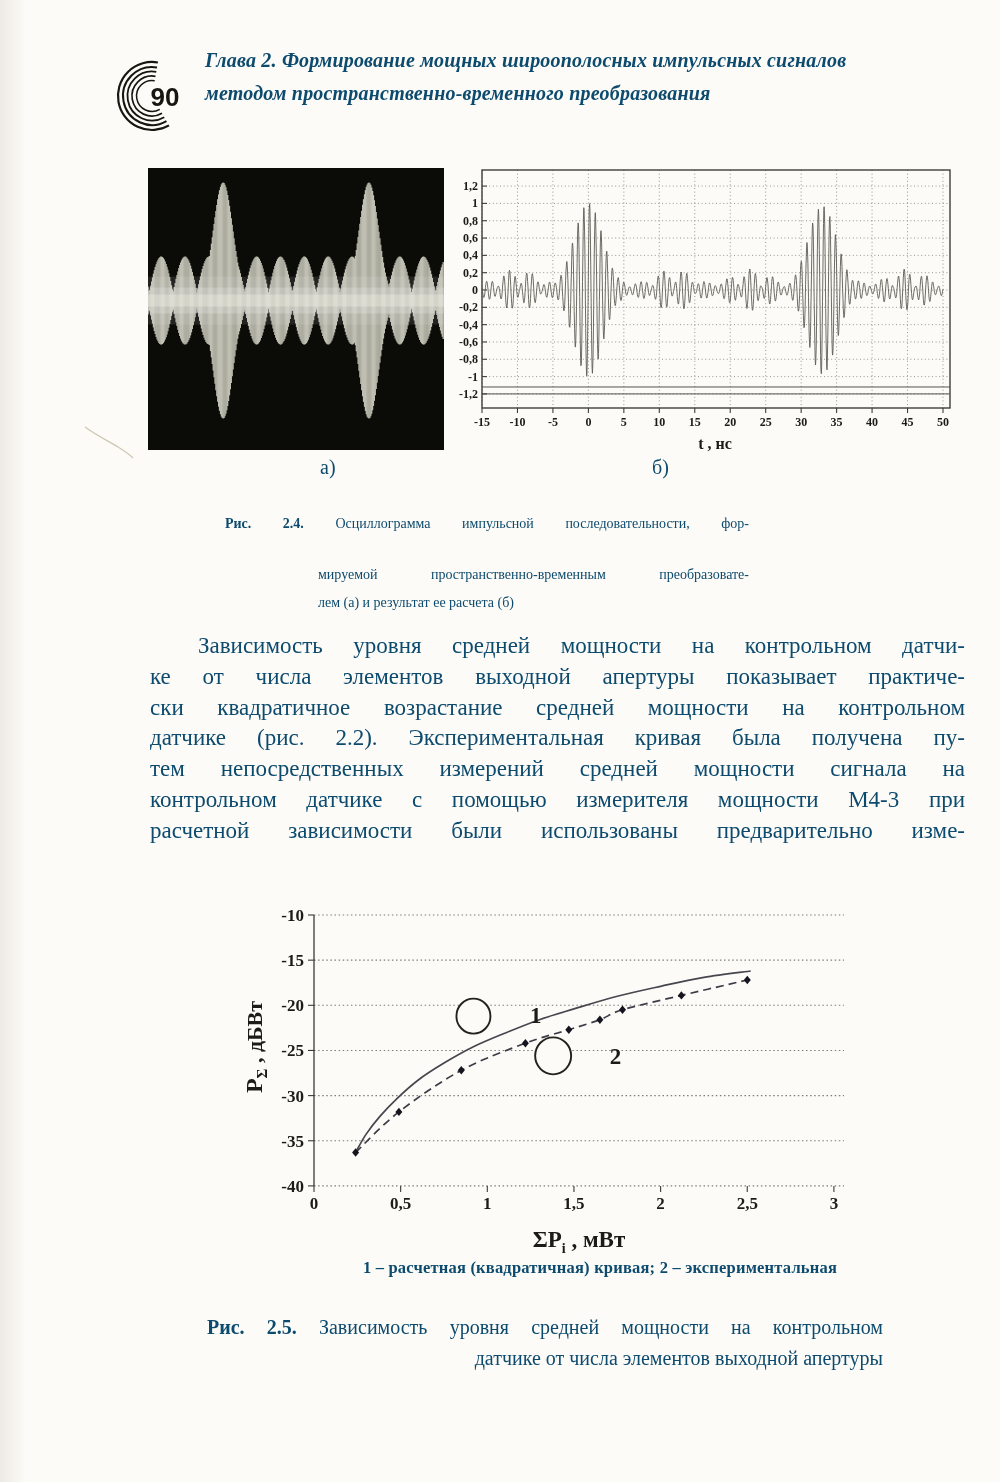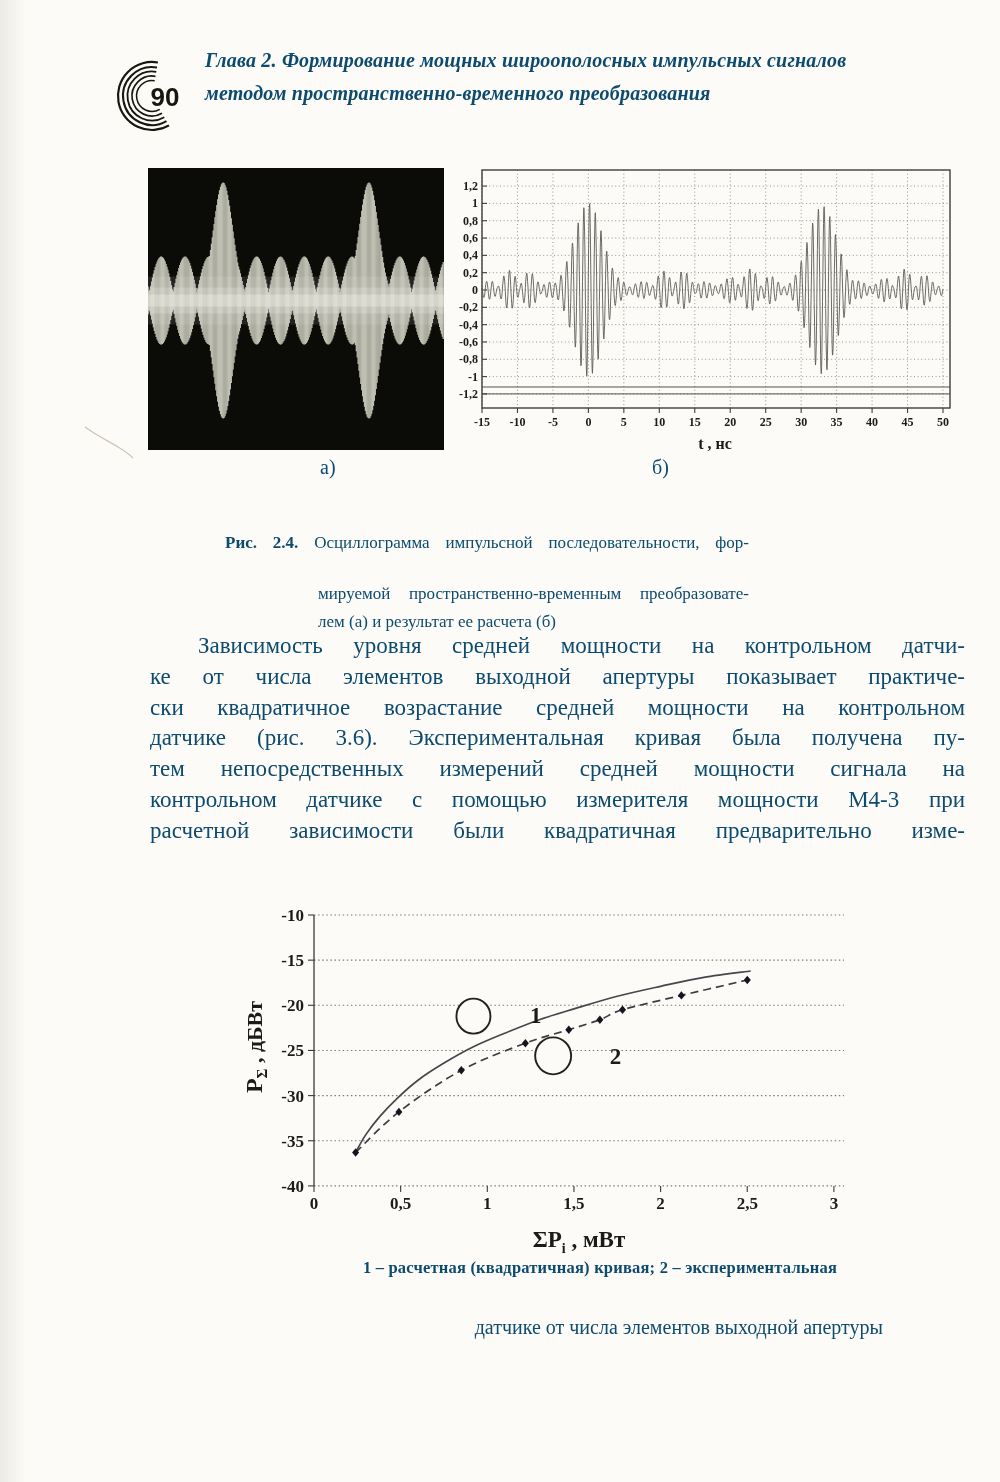--- a/index.html
+++ b/index.html
@@ -25,8 +25,8 @@
   #label-b{left:652px;top:456px;}
   #plot-b{position:absolute;left:450px;top:158px;width:516px;height:312px;}
   .caption24{
-    position:absolute;left:225px;top:529px;width:524px;
-    font-size:17px;line-height:28.5px;
+    position:absolute;left:225px;top:510px;width:524px;
+    font-size:14px;line-height:28.5px;
   }
   .caption24 .l1{text-align:justify;text-align-last:justify;}
   .caption24 .l2{padding-left:93px;text-align:justify;text-align-last:justify;margin-top:22px;}

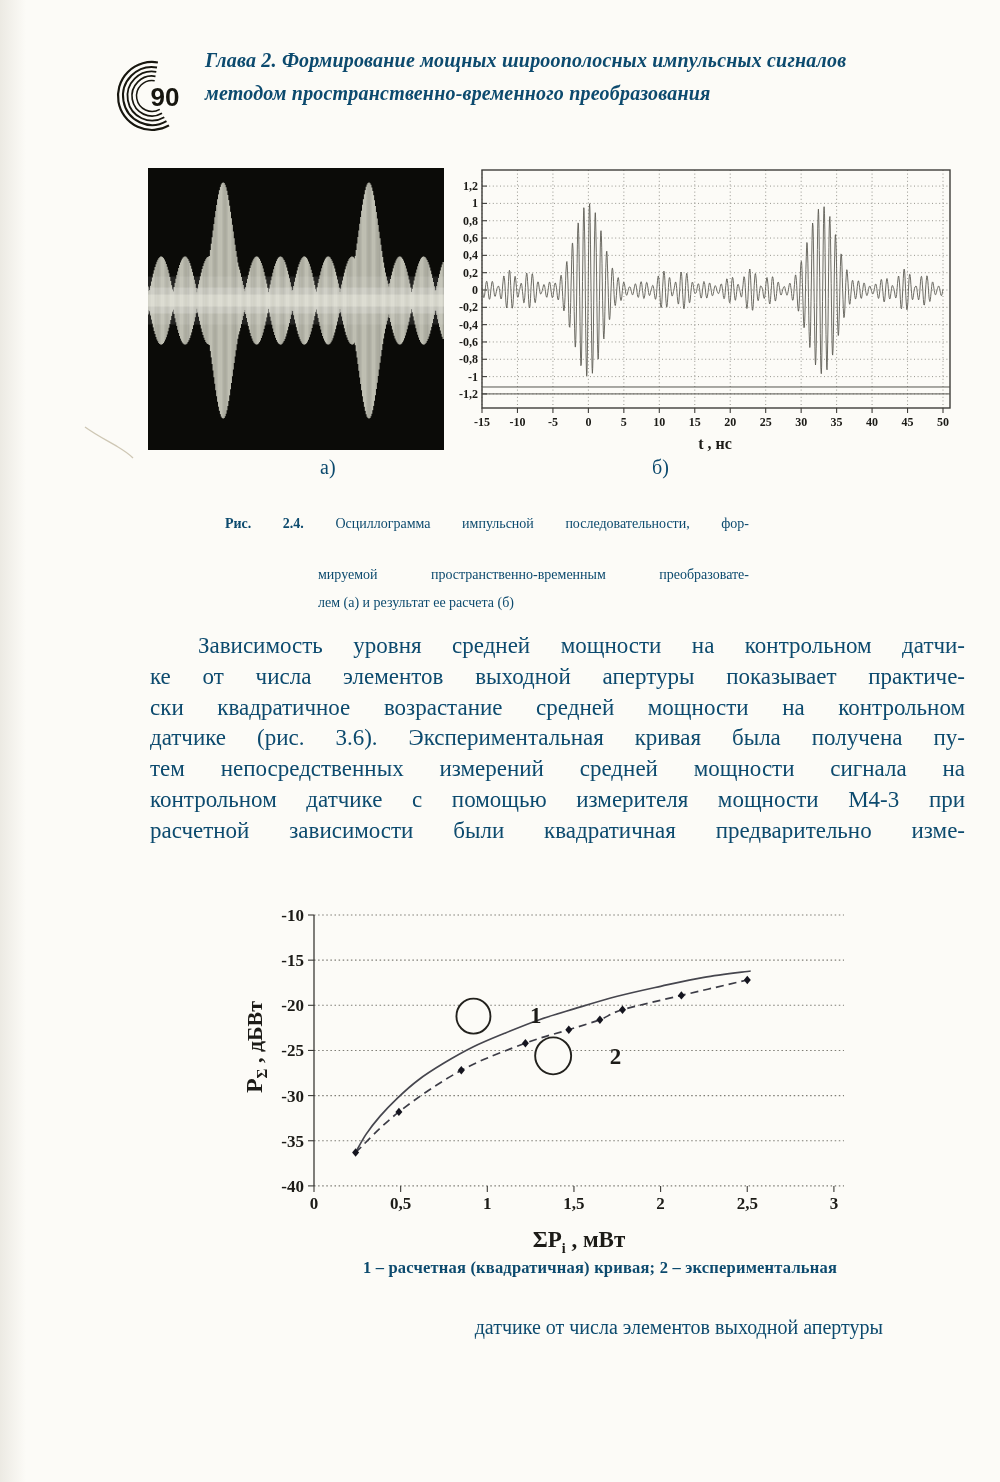--- a/index.html
+++ b/index.html
@@ -516,7 +516,7 @@
     <div class="pl first">Зависимость уровня средней мощности на контрольном датчи-</div>
     <div class="pl">ке от числа элементов выходной апертуры показывает практиче-</div>
     <div class="pl">ски квадратичное возрастание средней мощности на контрольном</div>
-    <div class="pl">датчике (рис. 3.6). Экспериментальная кривая была получена пу-</div>
+    <div class="pl">датчике (рис. 2.2). Экспериментальная кривая была получена пу-</div>
     <div class="pl">тем непосредственных измерений средней мощности сигнала на</div>
     <div class="pl">контрольном датчике с помощью измерителя мощности М4-3 при</div>
     <div class="pl">расчетной зависимости были квадратичная предварительно изме-</div>

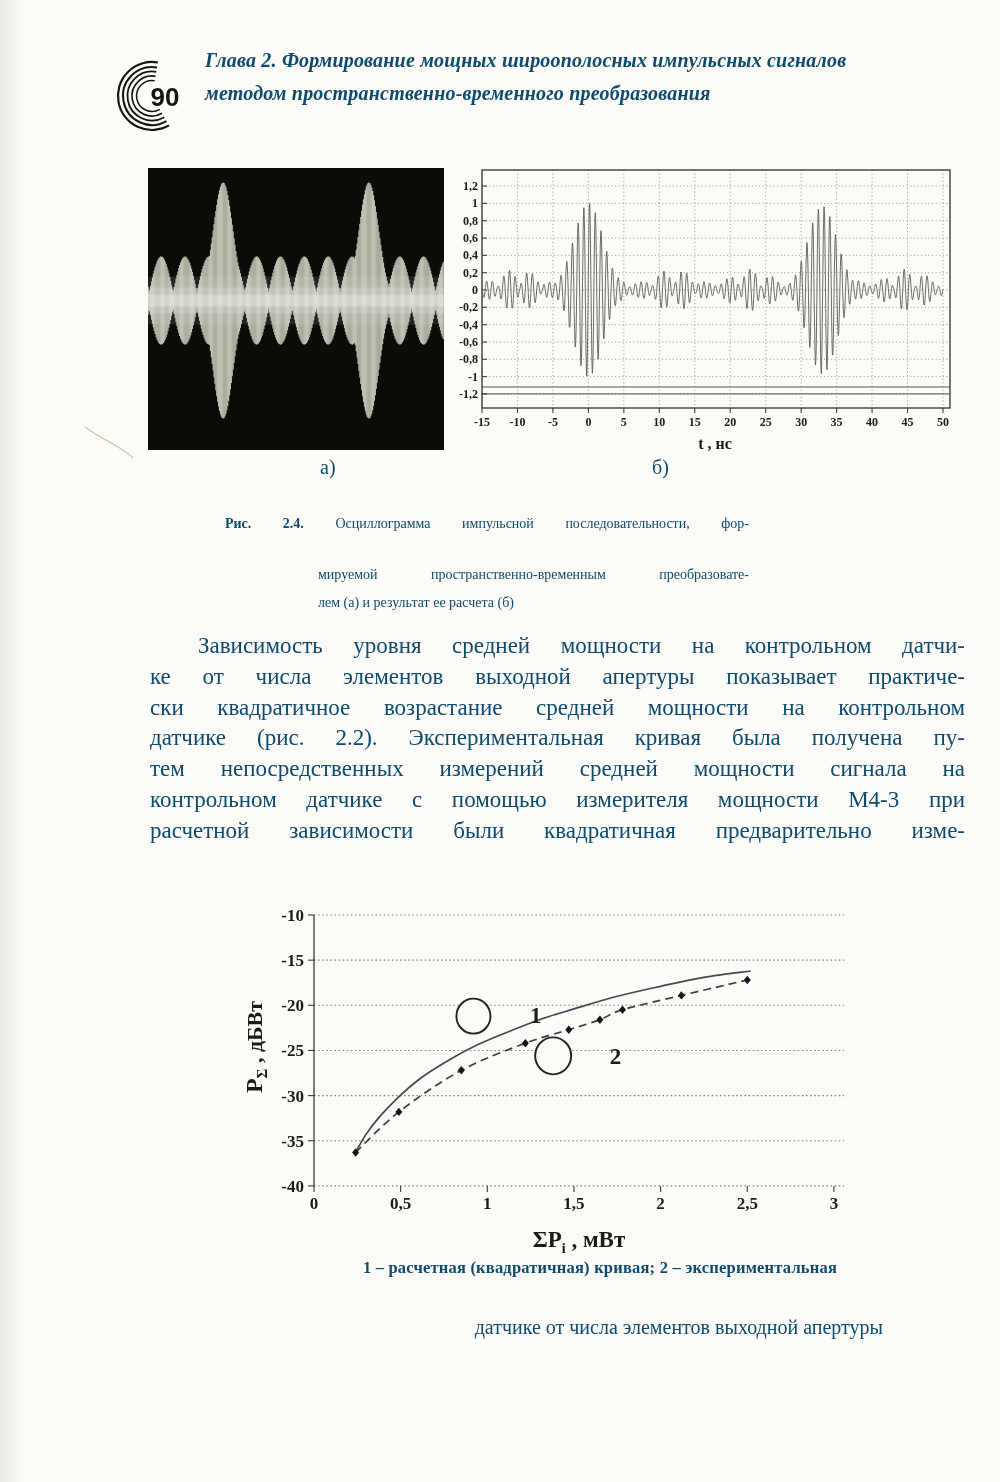--- a/index.html
+++ b/index.html
@@ -519,7 +519,7 @@
     <div class="pl">датчике (рис. 2.2). Экспериментальная кривая была получена пу-</div>
     <div class="pl">тем непосредственных измерений средней мощности сигнала на</div>
     <div class="pl">контрольном датчике с помощью измерителя мощности М4-3 при</div>
-    <div class="pl">расчетной зависимости были квадратичная предварительно изме-</div>
+    <div class="pl">расчетной зависимости были использованы предварительно изме-</div>
   </div>
 
   <svg id="chart25" viewBox="0 0 660 362">

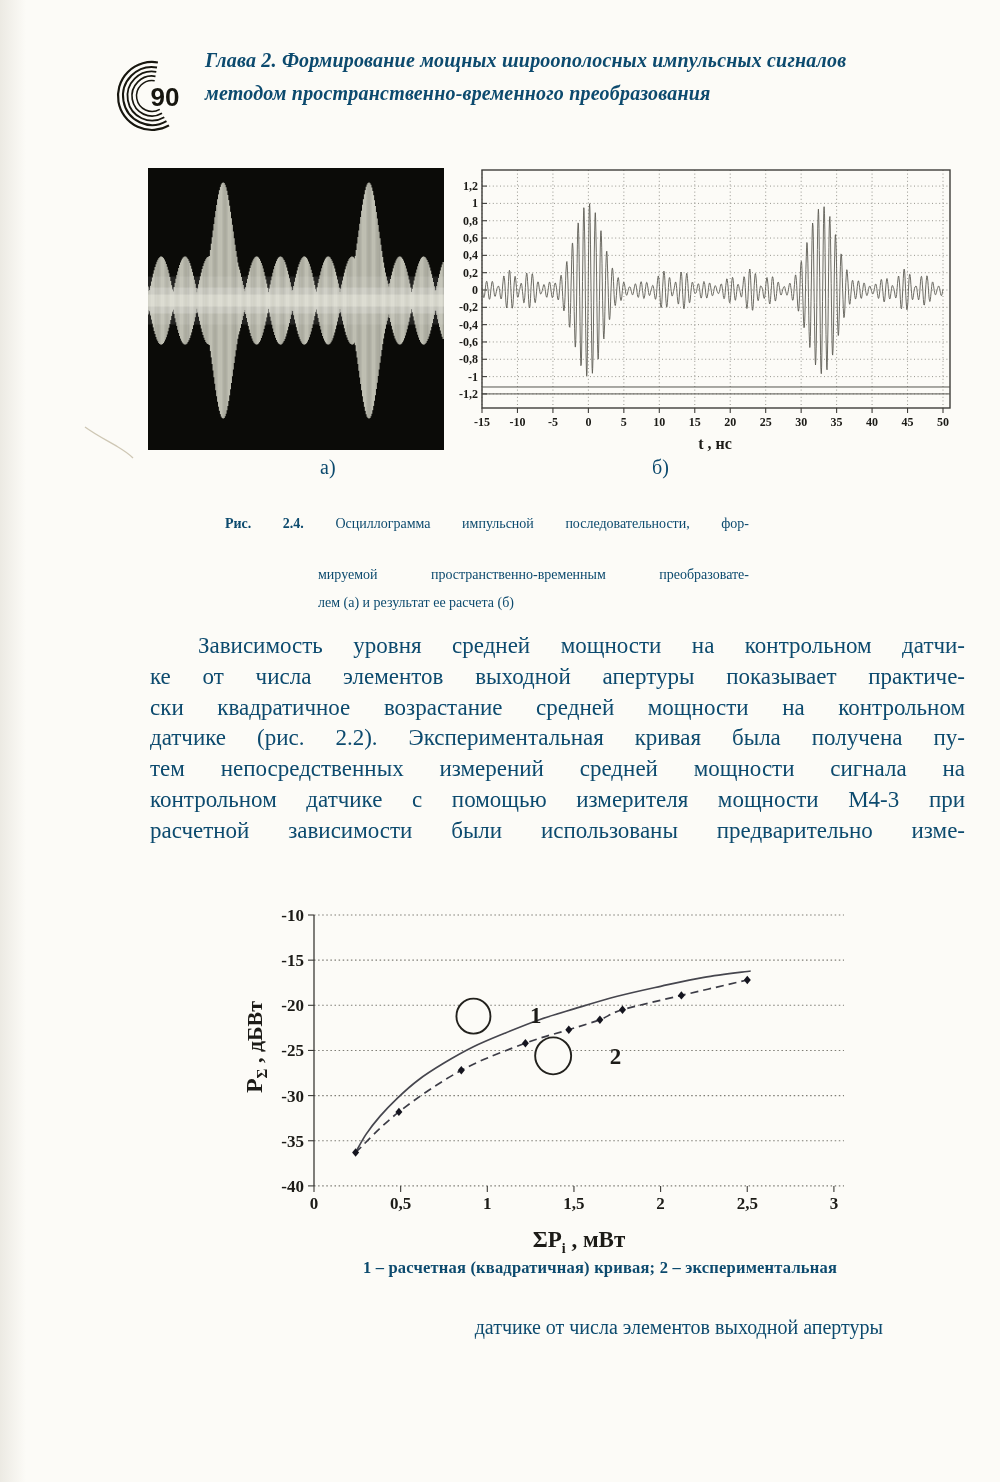--- a/index.html
+++ b/index.html
@@ -585,6 +585,7 @@
   <div class="legend25">1 – расчетная (квадратичная) кривая; 2 – экспериментальная</div>
 
   <div class="caption25">
+    <div class="l1"><span class="b">Рис. 2.5.</span> <span>Зависимость уровня средней мощности на контрольном</span></div>
     <div class="l2">датчике от числа элементов выходной апертуры</div>
   </div>
 

